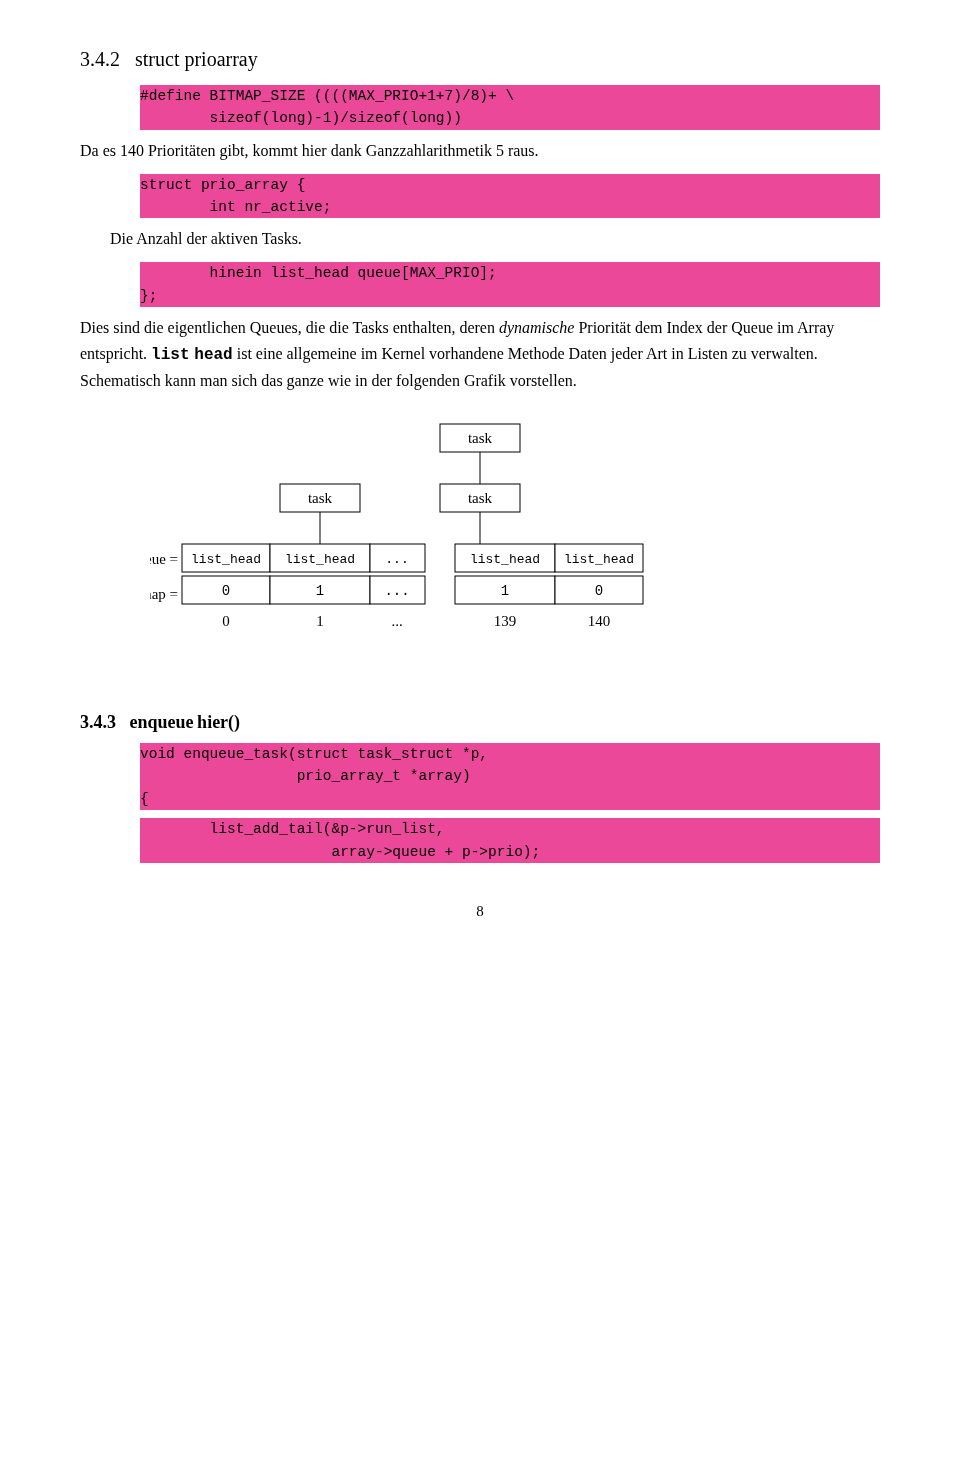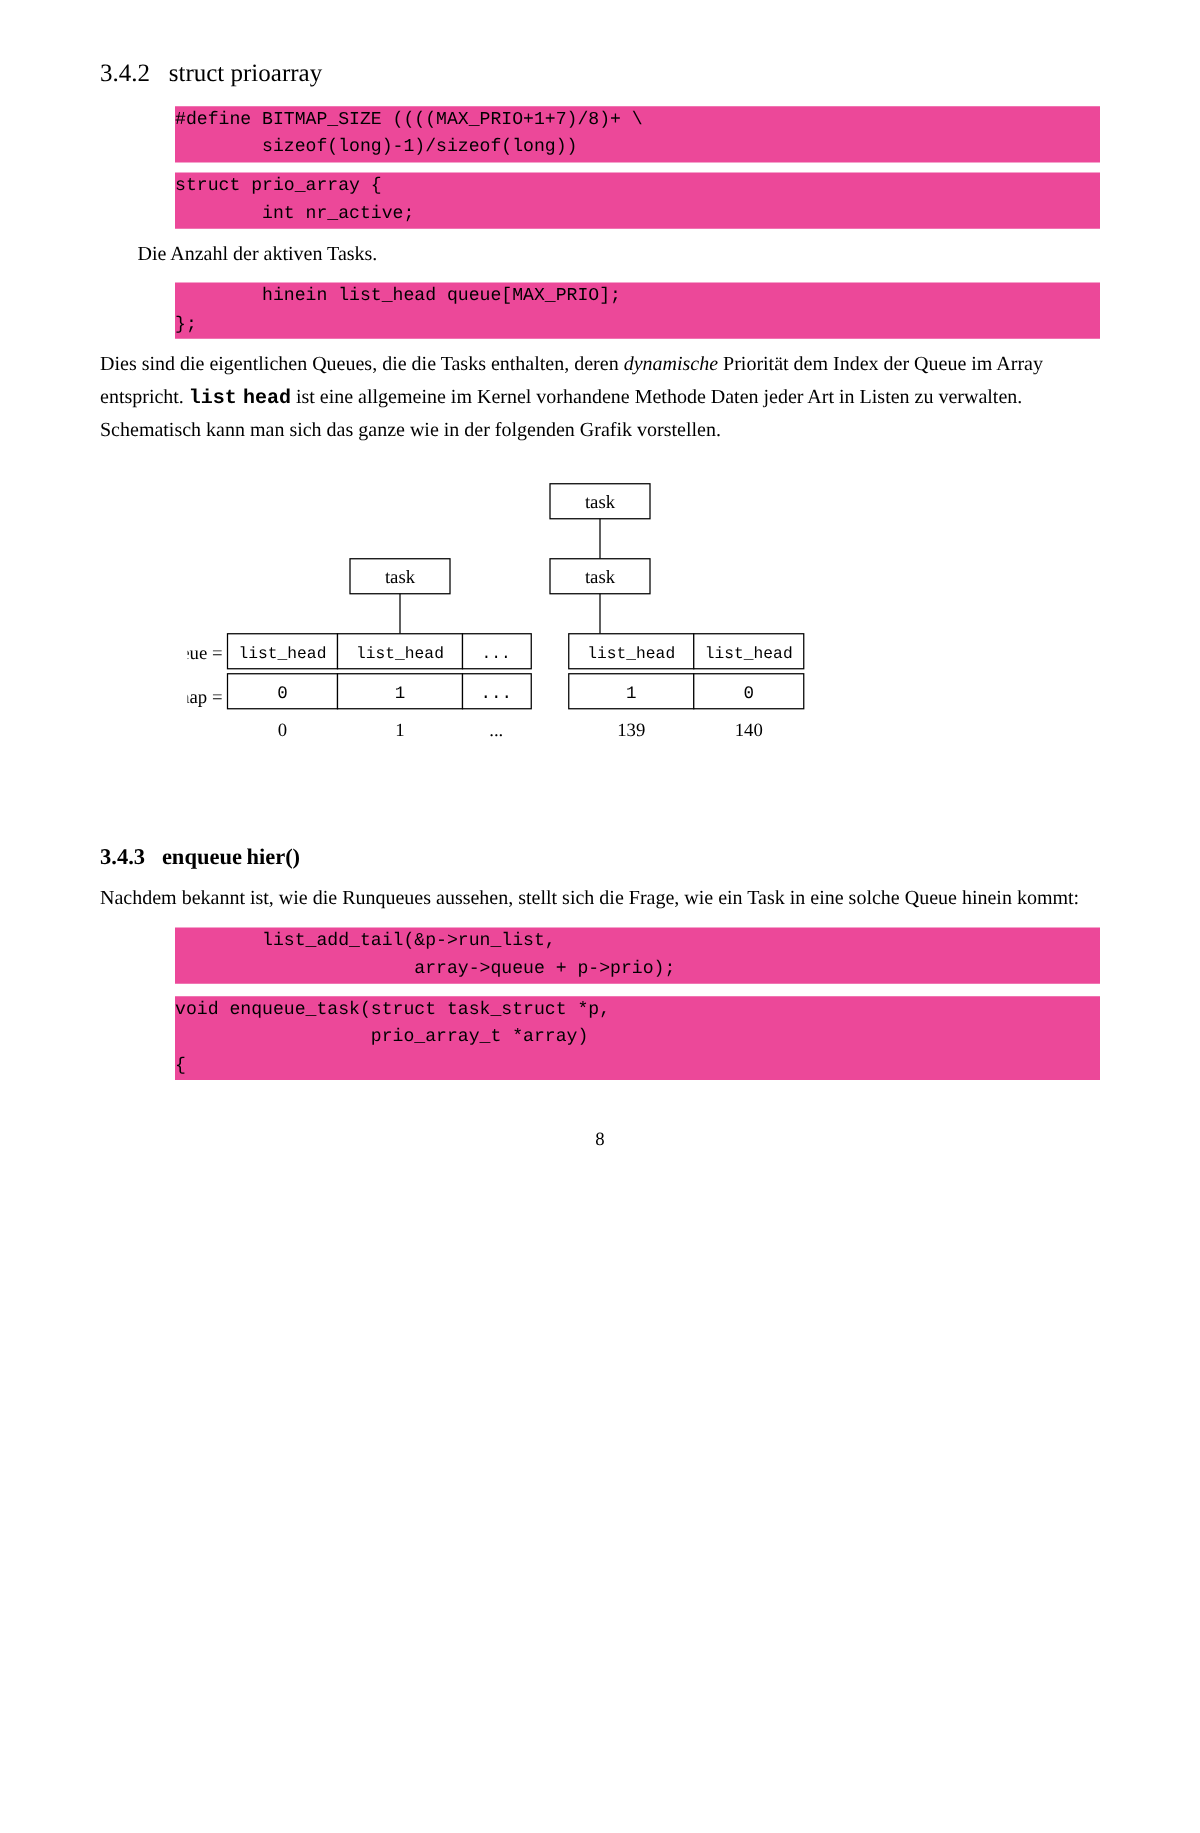--- a/index.html
+++ b/index.html
@@ -64,6 +64,7 @@
         sizeof(long)-1)/sizeof(long))</div>
 
 
+  <p class="prose">Da es 140 Prioritäten gibt, kommt hier dank Ganzzahlarithmetik 5 raus.</p>
 
   <div class="code-block">struct prio_array {
         int nr_active;</div>

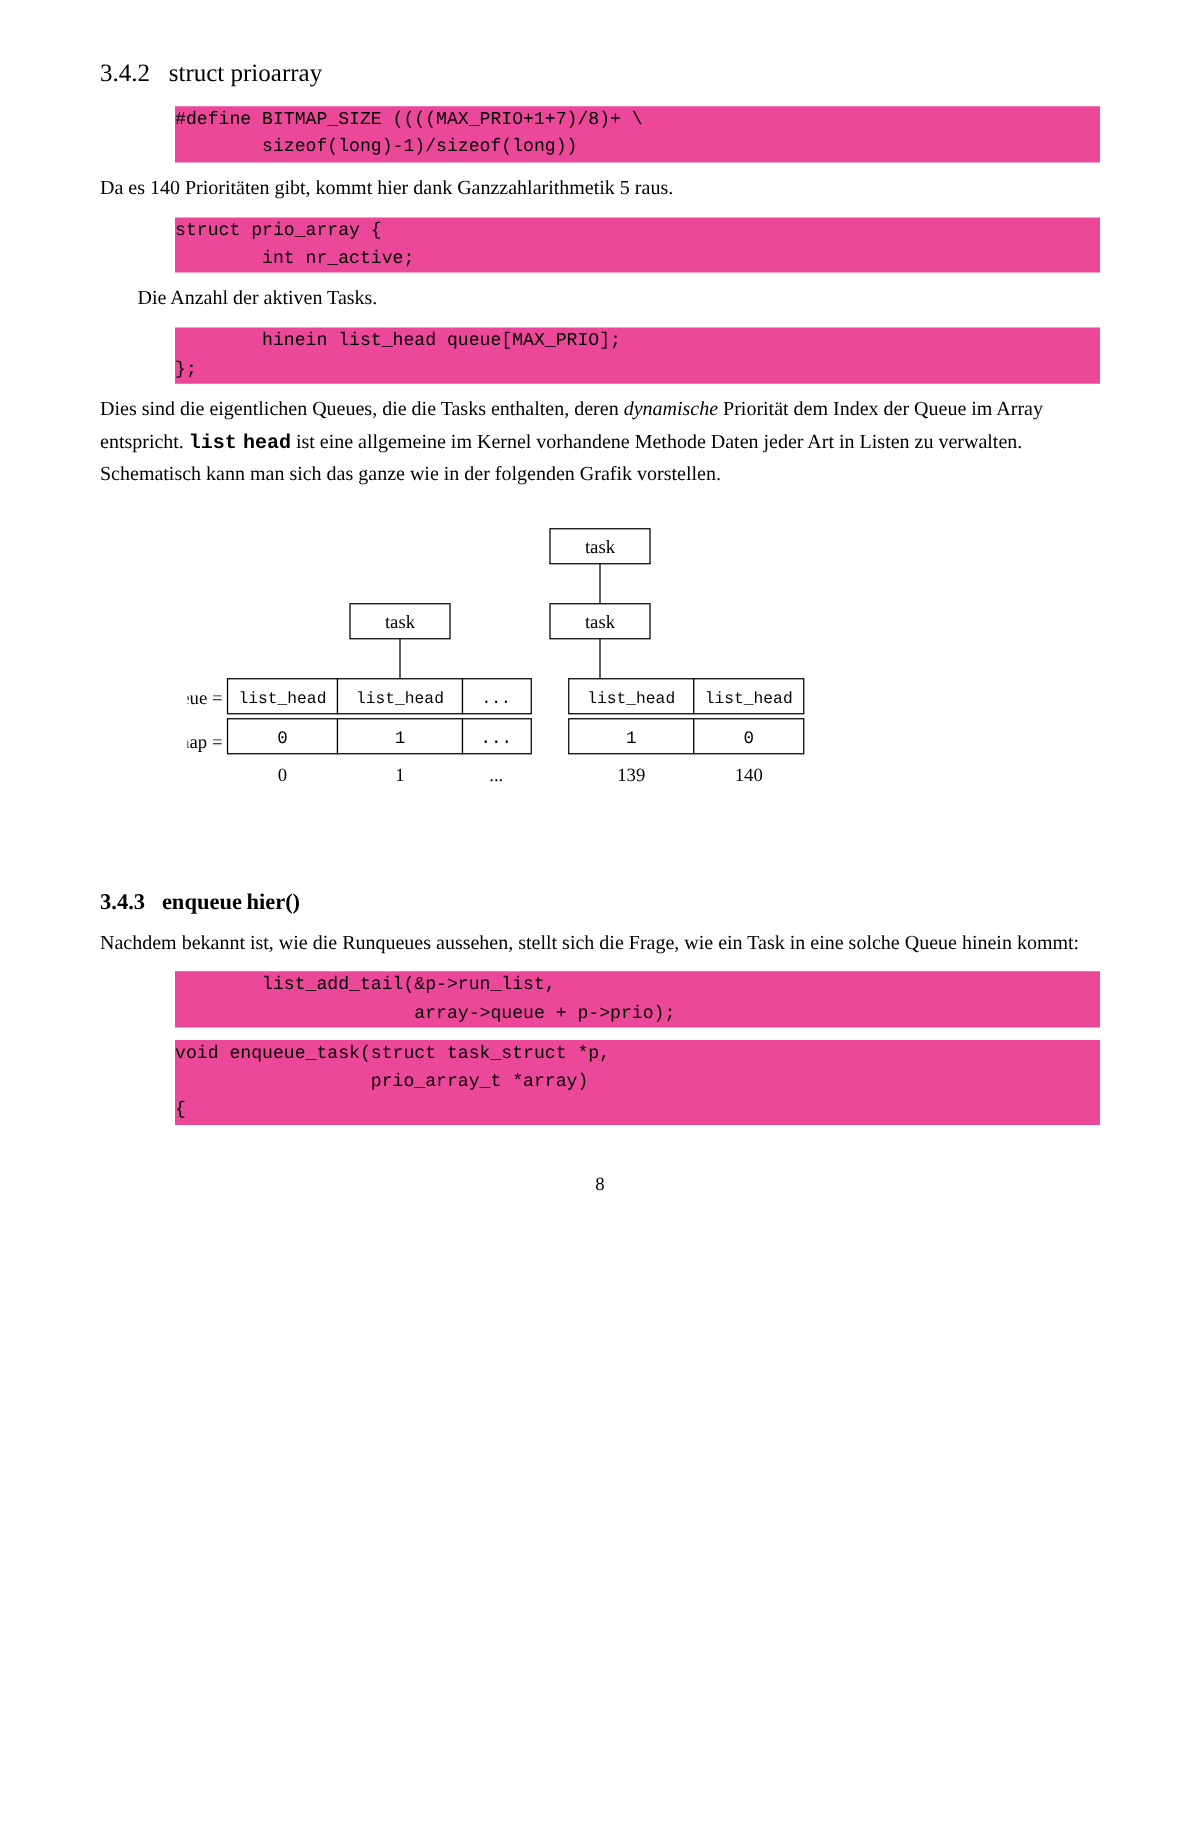--- a/index.html
+++ b/index.html
@@ -140,7 +140,6 @@
     <span>enqueue hier()</span>
   </div>
 
-  <p class="prose">Nachdem bekannt ist, wie die Runqueues aussehen, stellt sich die Frage, wie ein Task in eine solche Queue hinein kommt:</p>
 
   <div class="code-block">        list_add_tail(&amp;p-&gt;run_list,
                       array-&gt;queue + p-&gt;prio);</div>

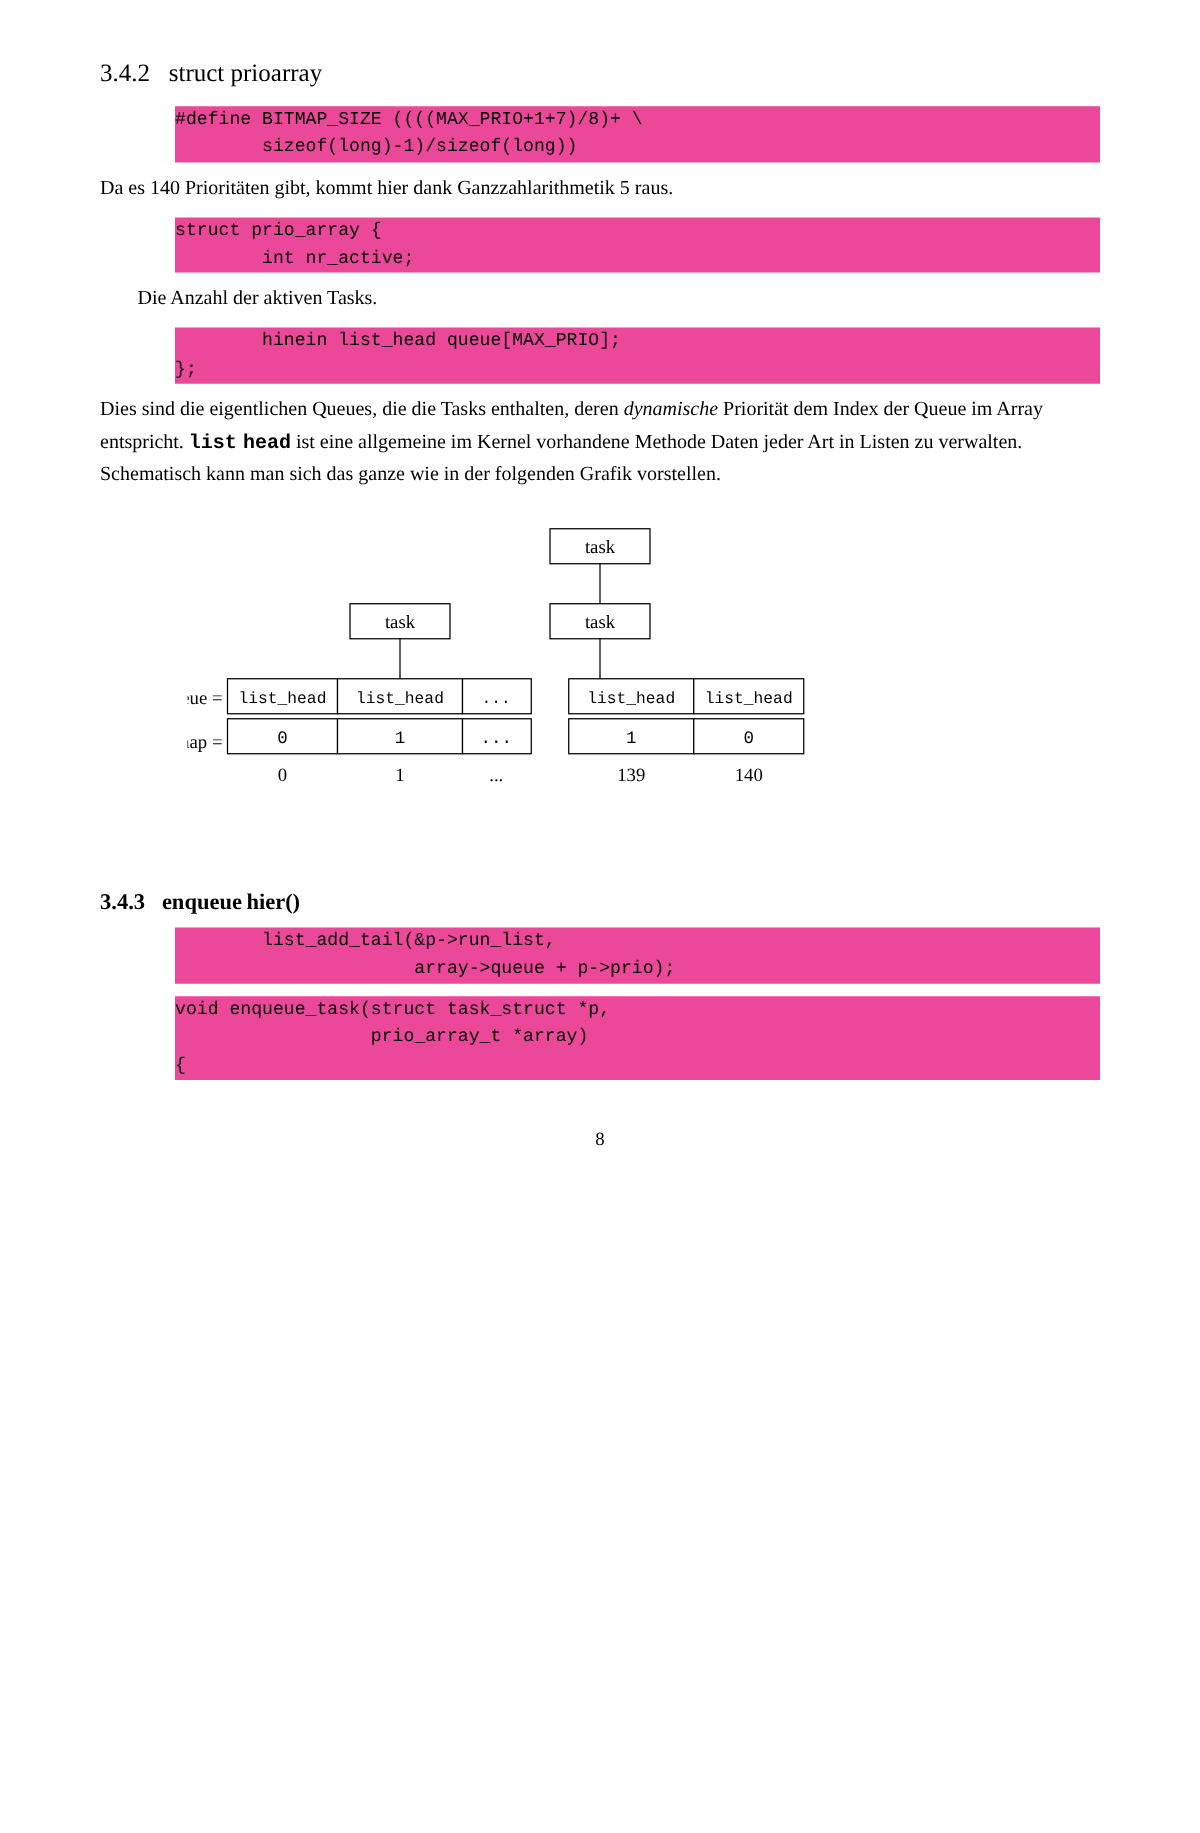--- a/index.html
+++ b/index.html
@@ -141,11 +141,11 @@
   </div>
 
 
-  <div class="code-block">        list_add_tail(&amp;p-&gt;run_list,
-                      array-&gt;queue + p-&gt;prio);</div>
   <div class="code-block" style="margin-top:10px;">void enqueue_task(struct task_struct *p,
                   prio_array_t *array)
 {</div>
+  <div class="code-block">        list_add_tail(&amp;p-&gt;run_list,
+                      array-&gt;queue + p-&gt;prio);</div>
 
 </div>
 

